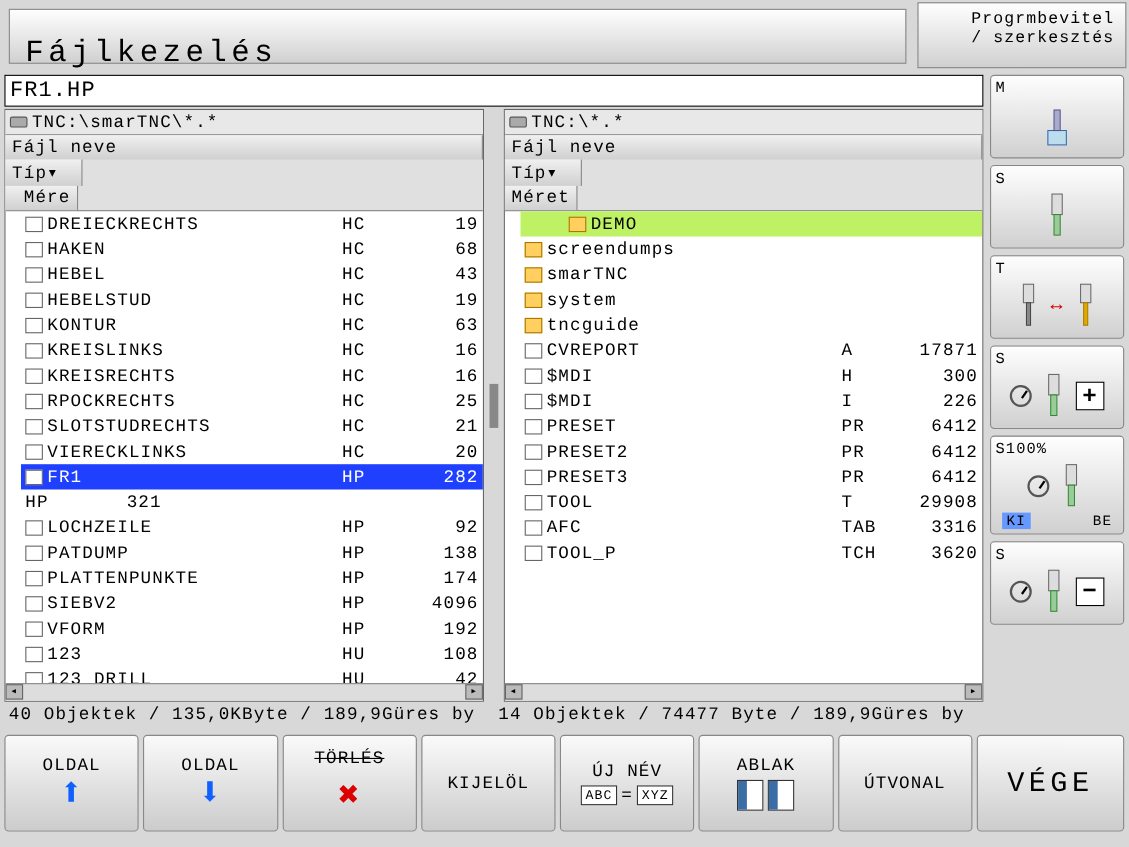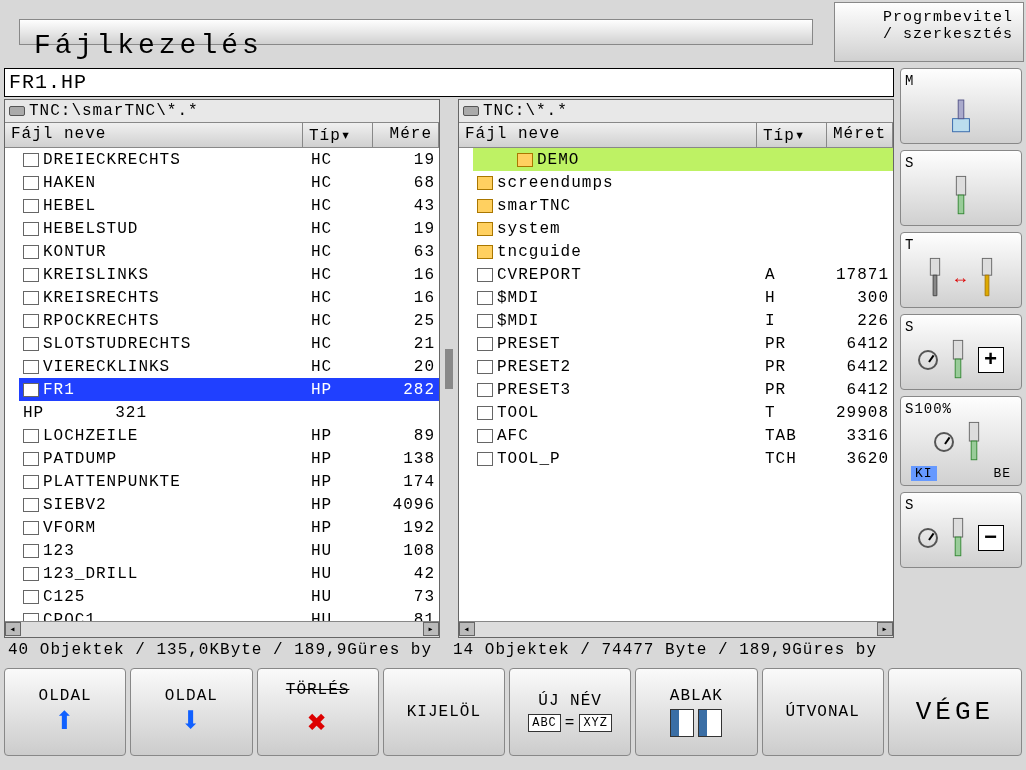--- a/index.html
+++ b/index.html
@@ -17,8 +17,8 @@
   flex: 1;
   background: linear-gradient(180deg, #fefefe 0%, #e8e8e8 50%, #d0d0d0 100%);
   border: 1px solid #888;
-  margin: 19px;
-  padding: 10px 14px;
+  margin: 8px;
+  padding: 24px 14px;
   font-size: 28px;
   letter-spacing: 4px;
 }

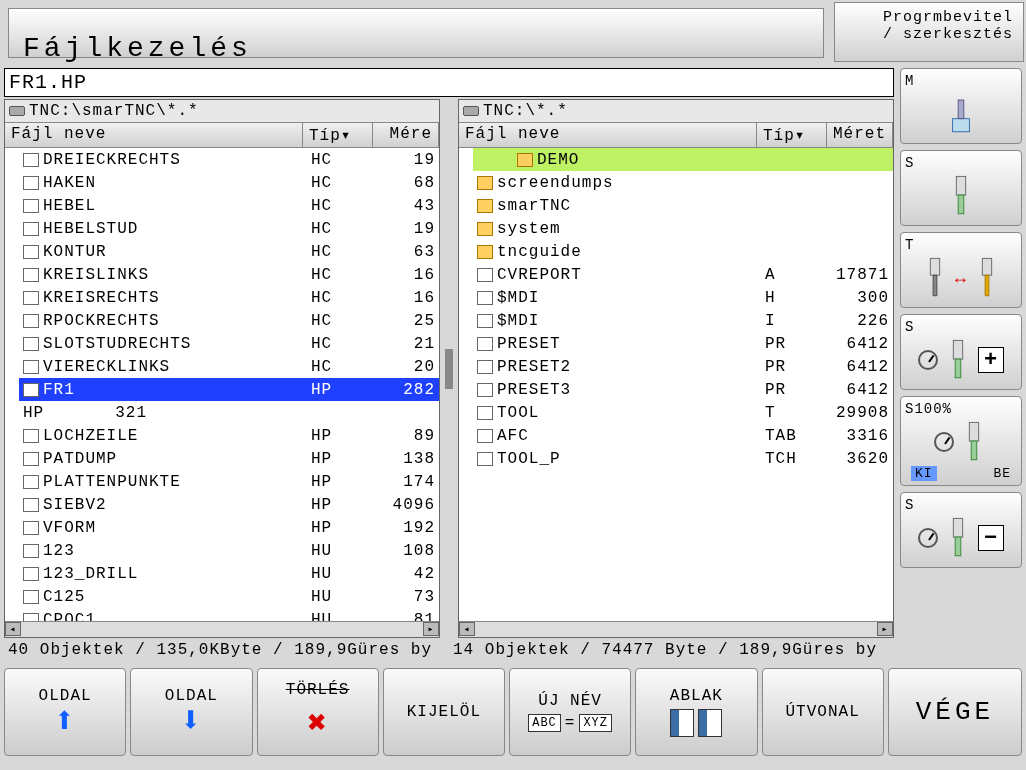--- a/index.html
+++ b/index.html
@@ -69,6 +69,7 @@
   background: #e0e0e0;
   border-bottom: 1px solid #888;
   font-size: 16px;
+  flex-direction: column;
 }
 .col-header > div {
   border-right: 1px solid #888;

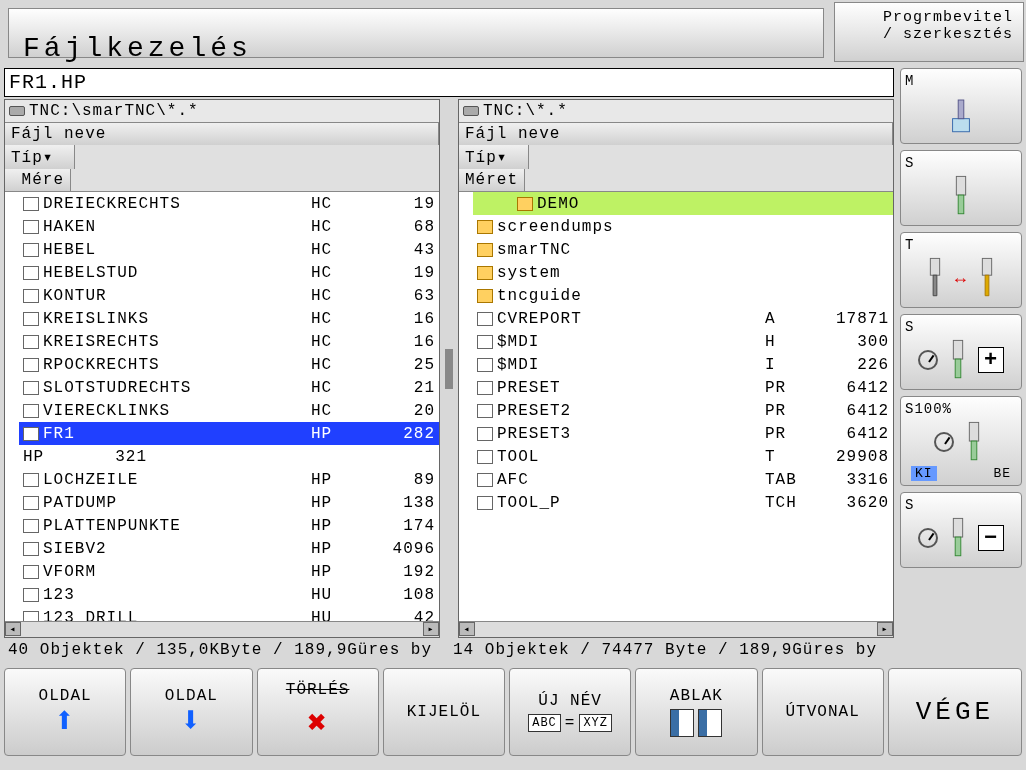--- a/index.html
+++ b/index.html
@@ -299,7 +299,7 @@
                 <span>LOCHZEILE</span>
               </span>
               <span class="ftype">HP</span>
-              <span class="fsize">89</span>
+              <span class="fsize">92</span>
             </div>
             <div class="file-row">
               <span class="fname">

